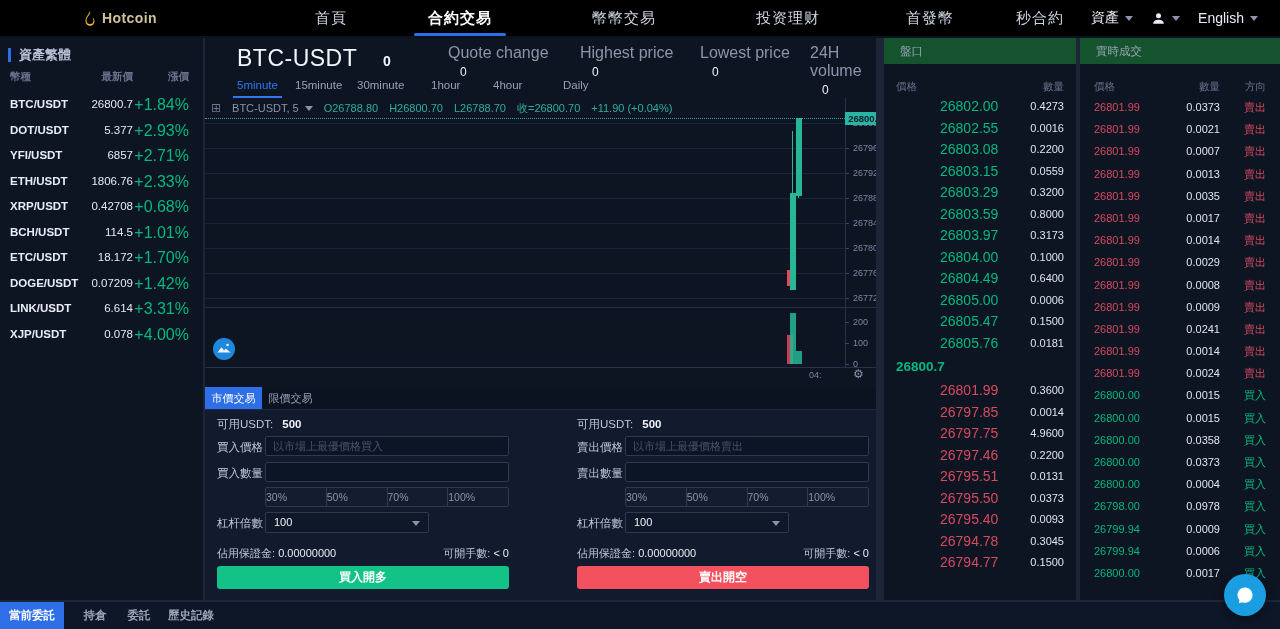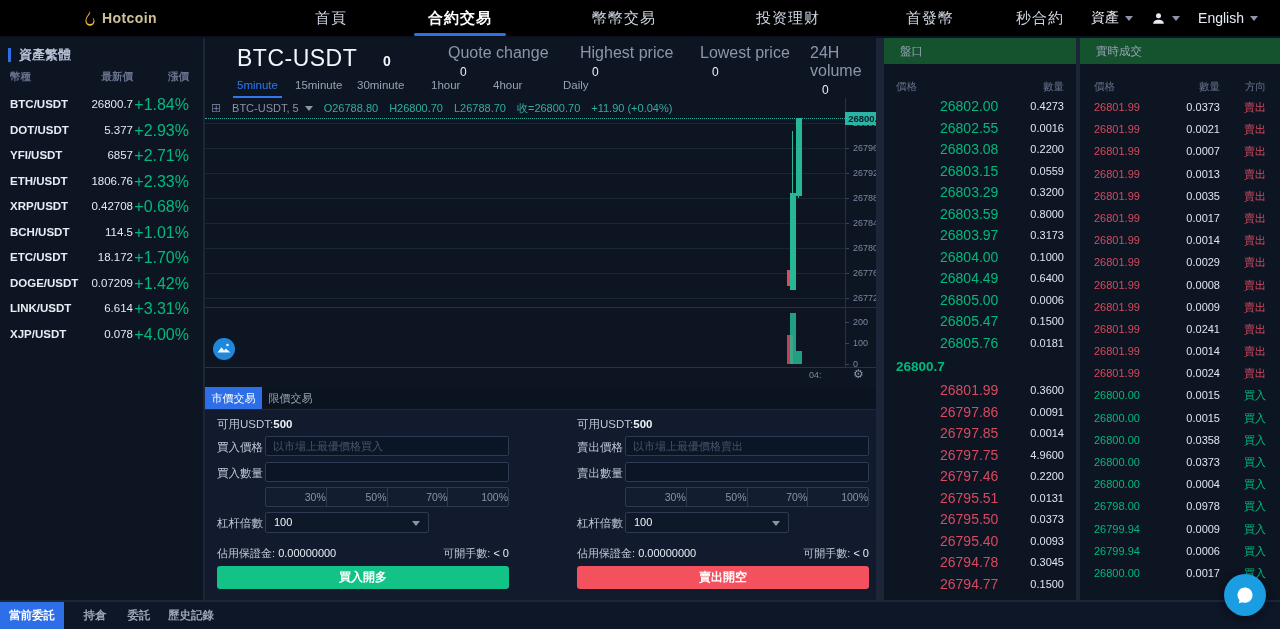--- a/index.html
+++ b/index.html
@@ -449,10 +449,6 @@
           <span class="ob-q">0.3600</span>
         </div>
         <div class="ob-row">
-          <span class="ob-p bidc">26797.86</span>
-          <span class="ob-q">0.0091</span>
-        </div>
-        <div class="ob-row">
           <span class="ob-p bidc">26797.85</span>
           <span class="ob-q">0.0014</span>
         </div>

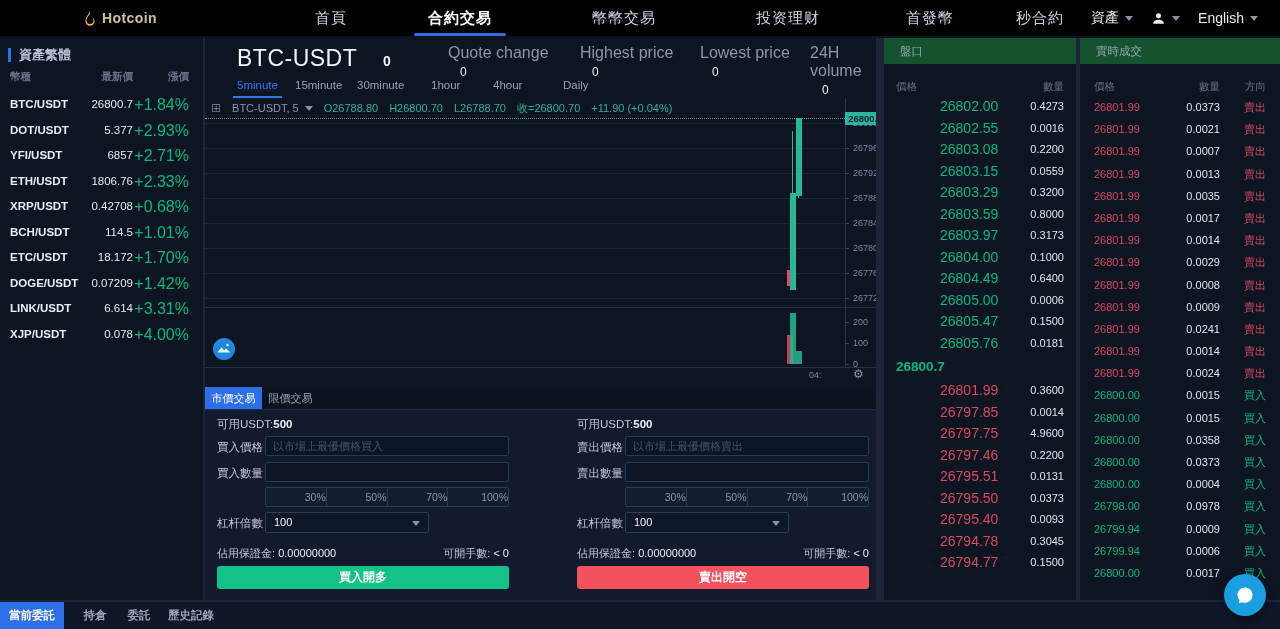--- a/index.html
+++ b/index.html
@@ -68,7 +68,7 @@
   #form-area{position:absolute;left:0;top:372px;width:671px;height:190px;background:#111b2d;}
   .form-col{position:absolute;top:0;width:292px;height:190px;}
   .avail{position:absolute;left:0;top:7px;font-size:11.5px;color:#c2c9d8;}
-  .avail b{color:#eef2f8;font-weight:bold;margin-left:0;}
+  .avail b{color:#eef2f8;font-weight:bold;margin-left:9px;}
   .frow{position:absolute;left:0;width:292px;height:21px;}
   .flabel{position:absolute;left:0;top:4px;font-size:11.5px;color:#c2c9d8;}
   .finput{position:absolute;left:48px;top:0;width:228px;height:18px;background:#0c1525;border:1px solid #2e3952;color:#dfe4ee;font-size:11px;padding:0 7px;outline:none;border-radius:2px;}

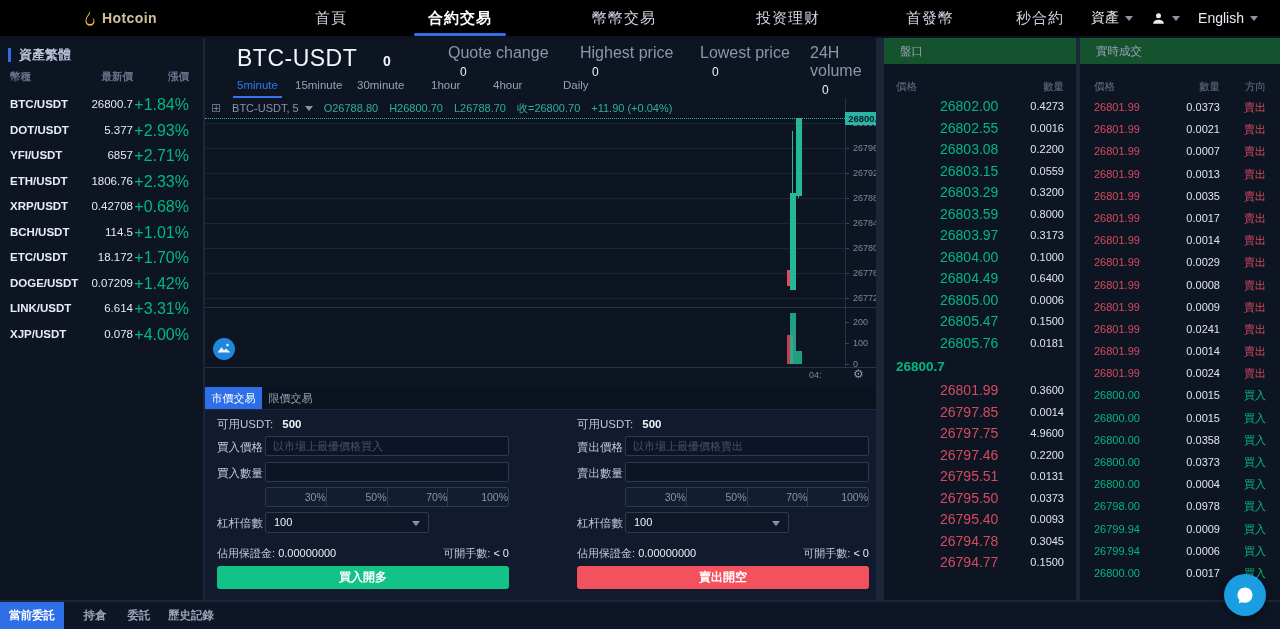--- a/index.html
+++ b/index.html
@@ -74,7 +74,7 @@
   .finput{position:absolute;left:48px;top:0;width:228px;height:18px;background:#0c1525;border:1px solid #2e3952;color:#dfe4ee;font-size:11px;padding:0 7px;outline:none;border-radius:2px;}
   .finput::placeholder{color:#49536a;}
   .pct-row{position:absolute;left:48px;width:242px;height:18px;display:flex;border:1px solid #2e3952;border-radius:2px;background:#121d30;}
-  .pct-cell{flex:1;text-align:right;line-height:18px;font-size:10.5px;color:#8b94a8;border-left:1px solid #2e3952;cursor:pointer;}
+  .pct-cell{flex:1;text-align:left;line-height:18px;font-size:10.5px;color:#8b94a8;border-left:1px solid #2e3952;cursor:pointer;}
   .pct-cell:first-child{border-left:none;}
   .fselect{position:absolute;left:48px;top:0;width:146px;height:19px;border:1px solid #2e3952;border-radius:2px;background:#0e1828;color:#eef2f8;font-size:11px;line-height:19px;padding:0 8px;cursor:pointer;}
   .fselect .crt2{position:absolute;right:8px;top:8px;width:0;height:0;border-left:4px solid transparent;border-right:4px solid transparent;border-top:5px solid #8b94a8;}

